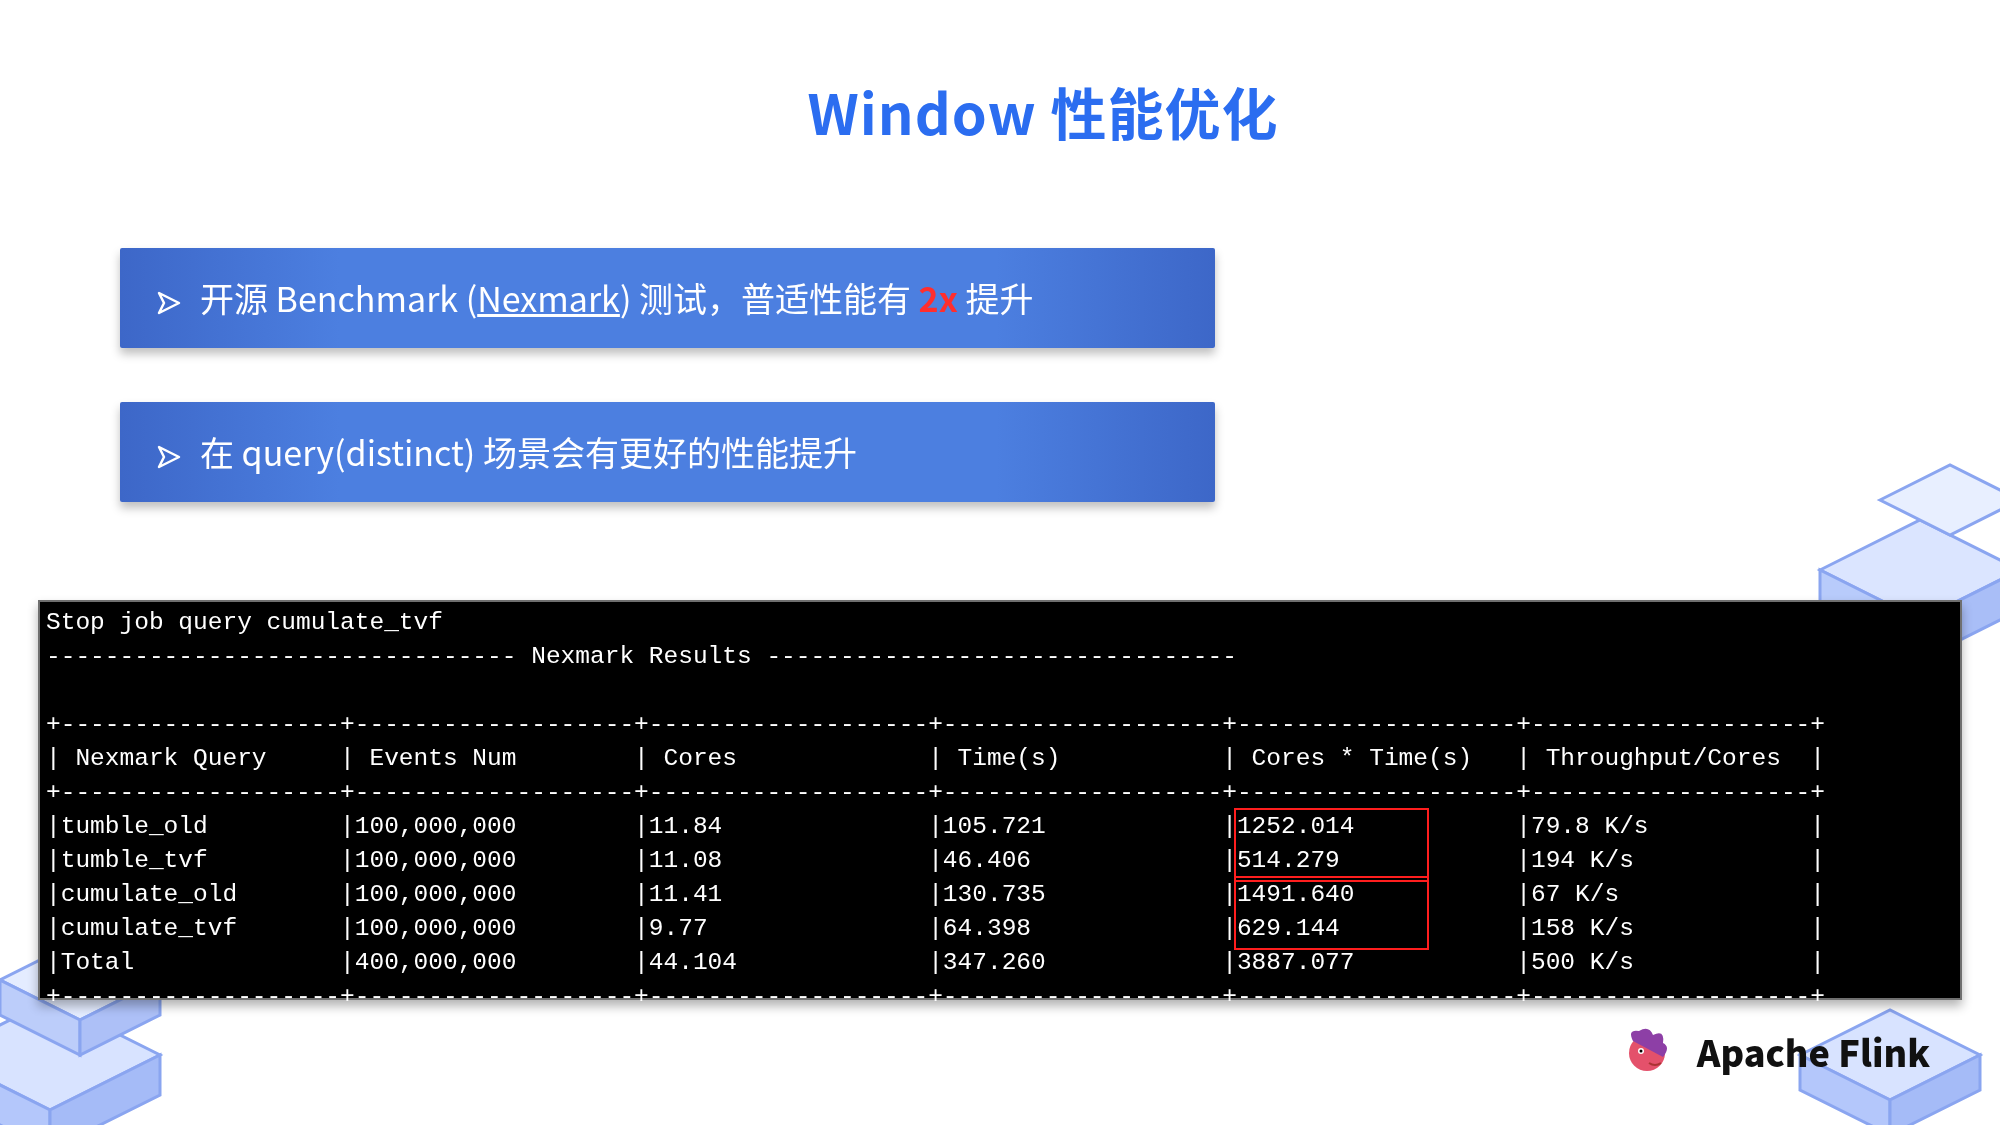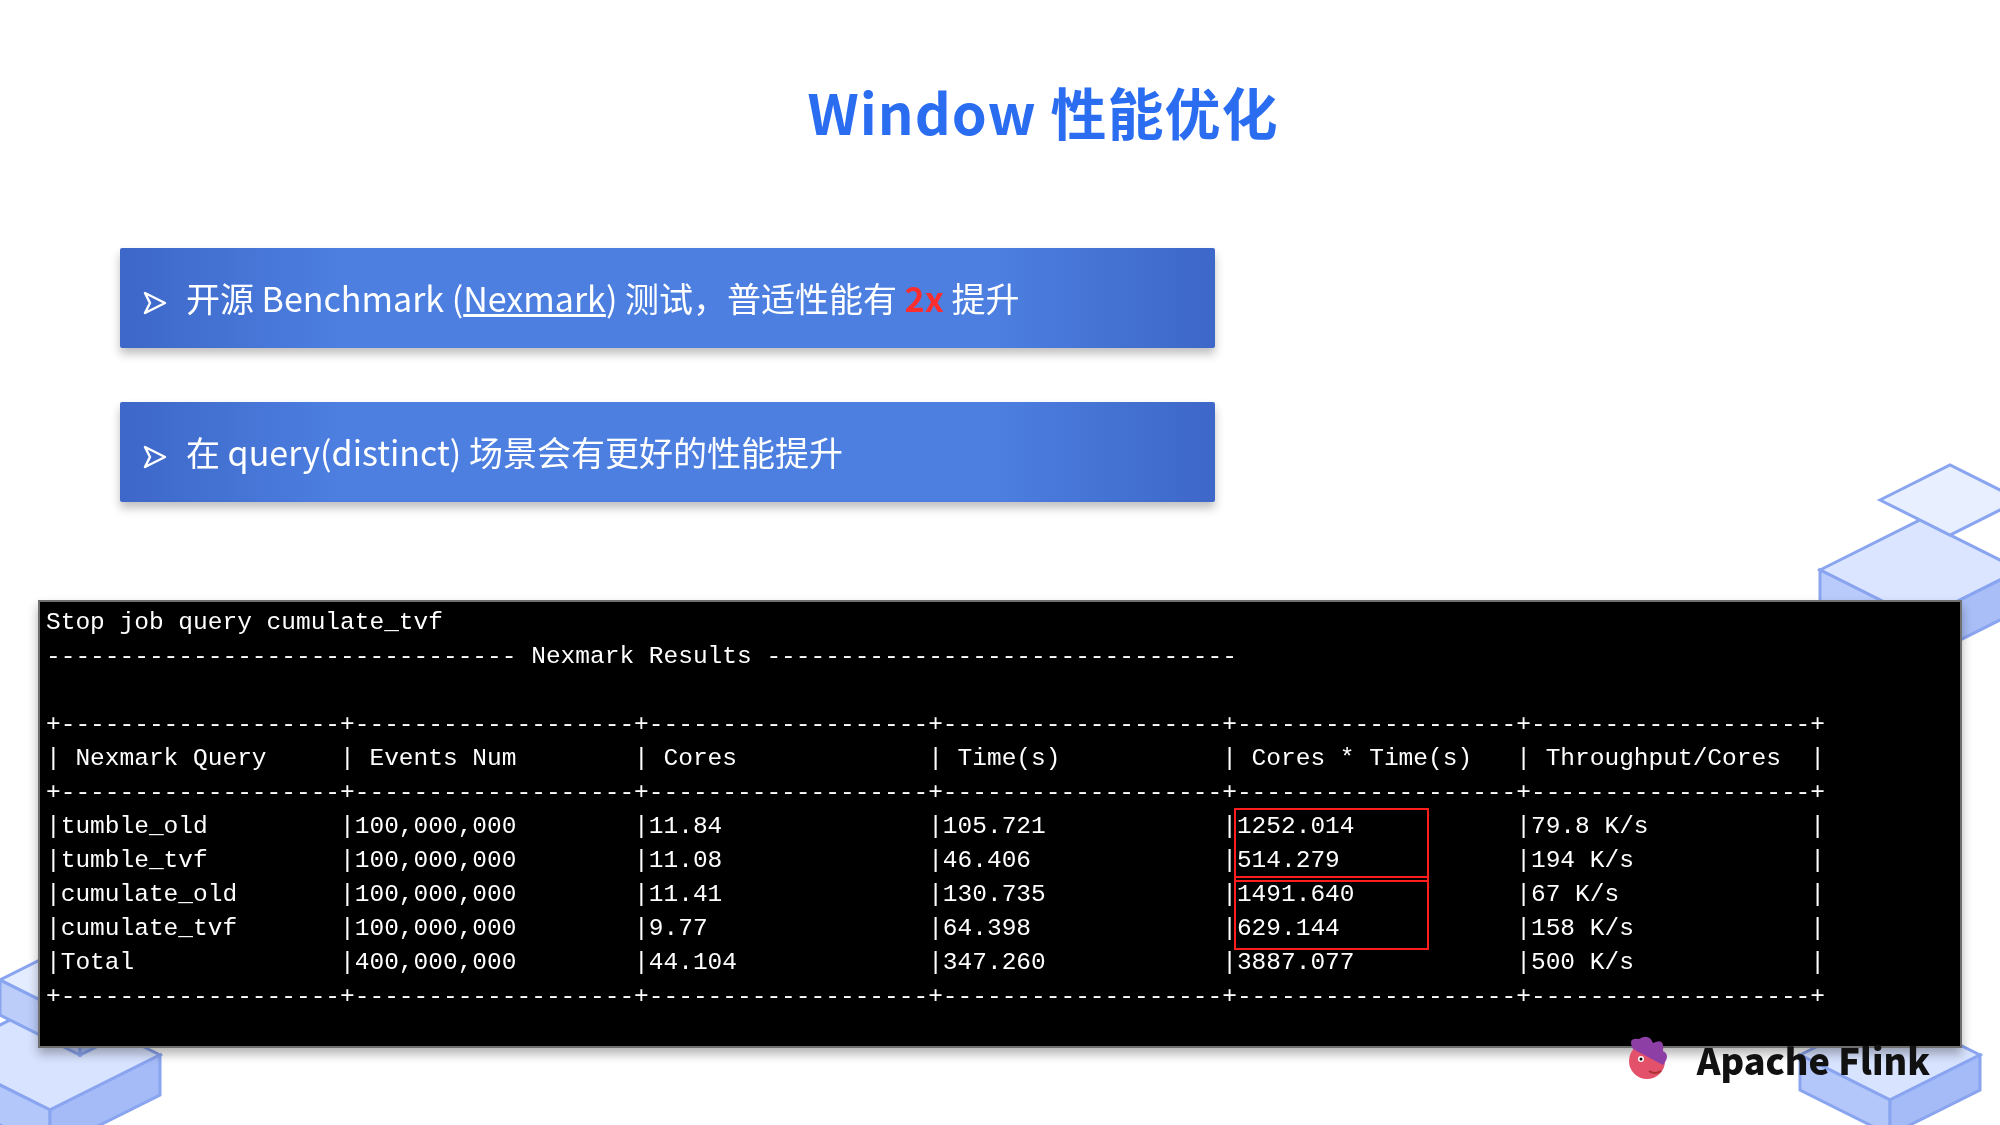--- a/index.html
+++ b/index.html
@@ -43,7 +43,7 @@
     position: absolute;
     left: 120px;
     width: 1095px;
-    padding: 28px 22px 28px 22px;
+    padding: 28px 22px 28px 36px;
     box-sizing: border-box;
     color: #ffffff;
     font-size: 34px;

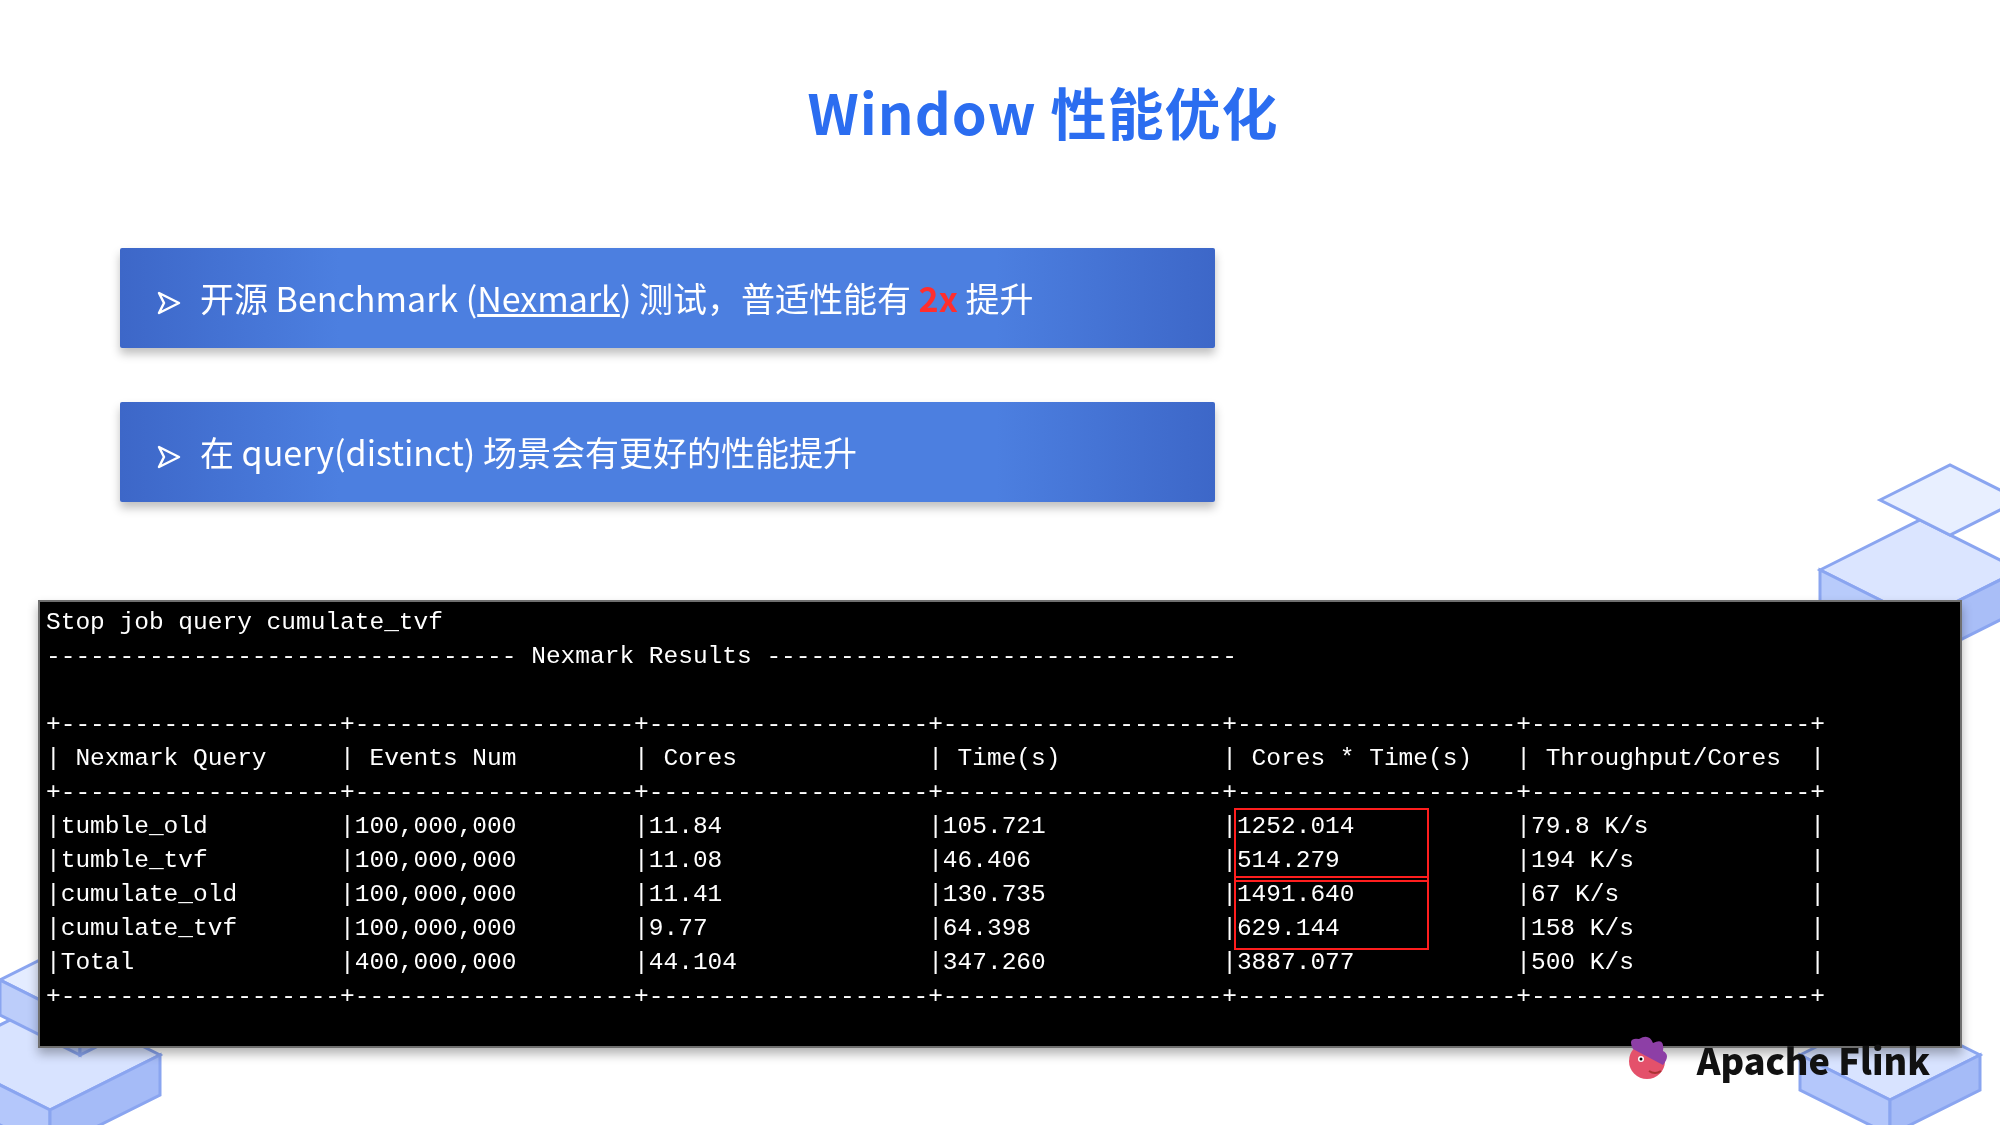--- a/index.html
+++ b/index.html
@@ -71,7 +71,7 @@
     left: 38px;
     top: 600px;
     width: 1924px;
-    height: 448px;
+    height: 400px;
     background: #000000;
     border: 2px solid #6f6f6f;
     box-shadow: 0 6px 10px rgba(0,0,0,0.3);

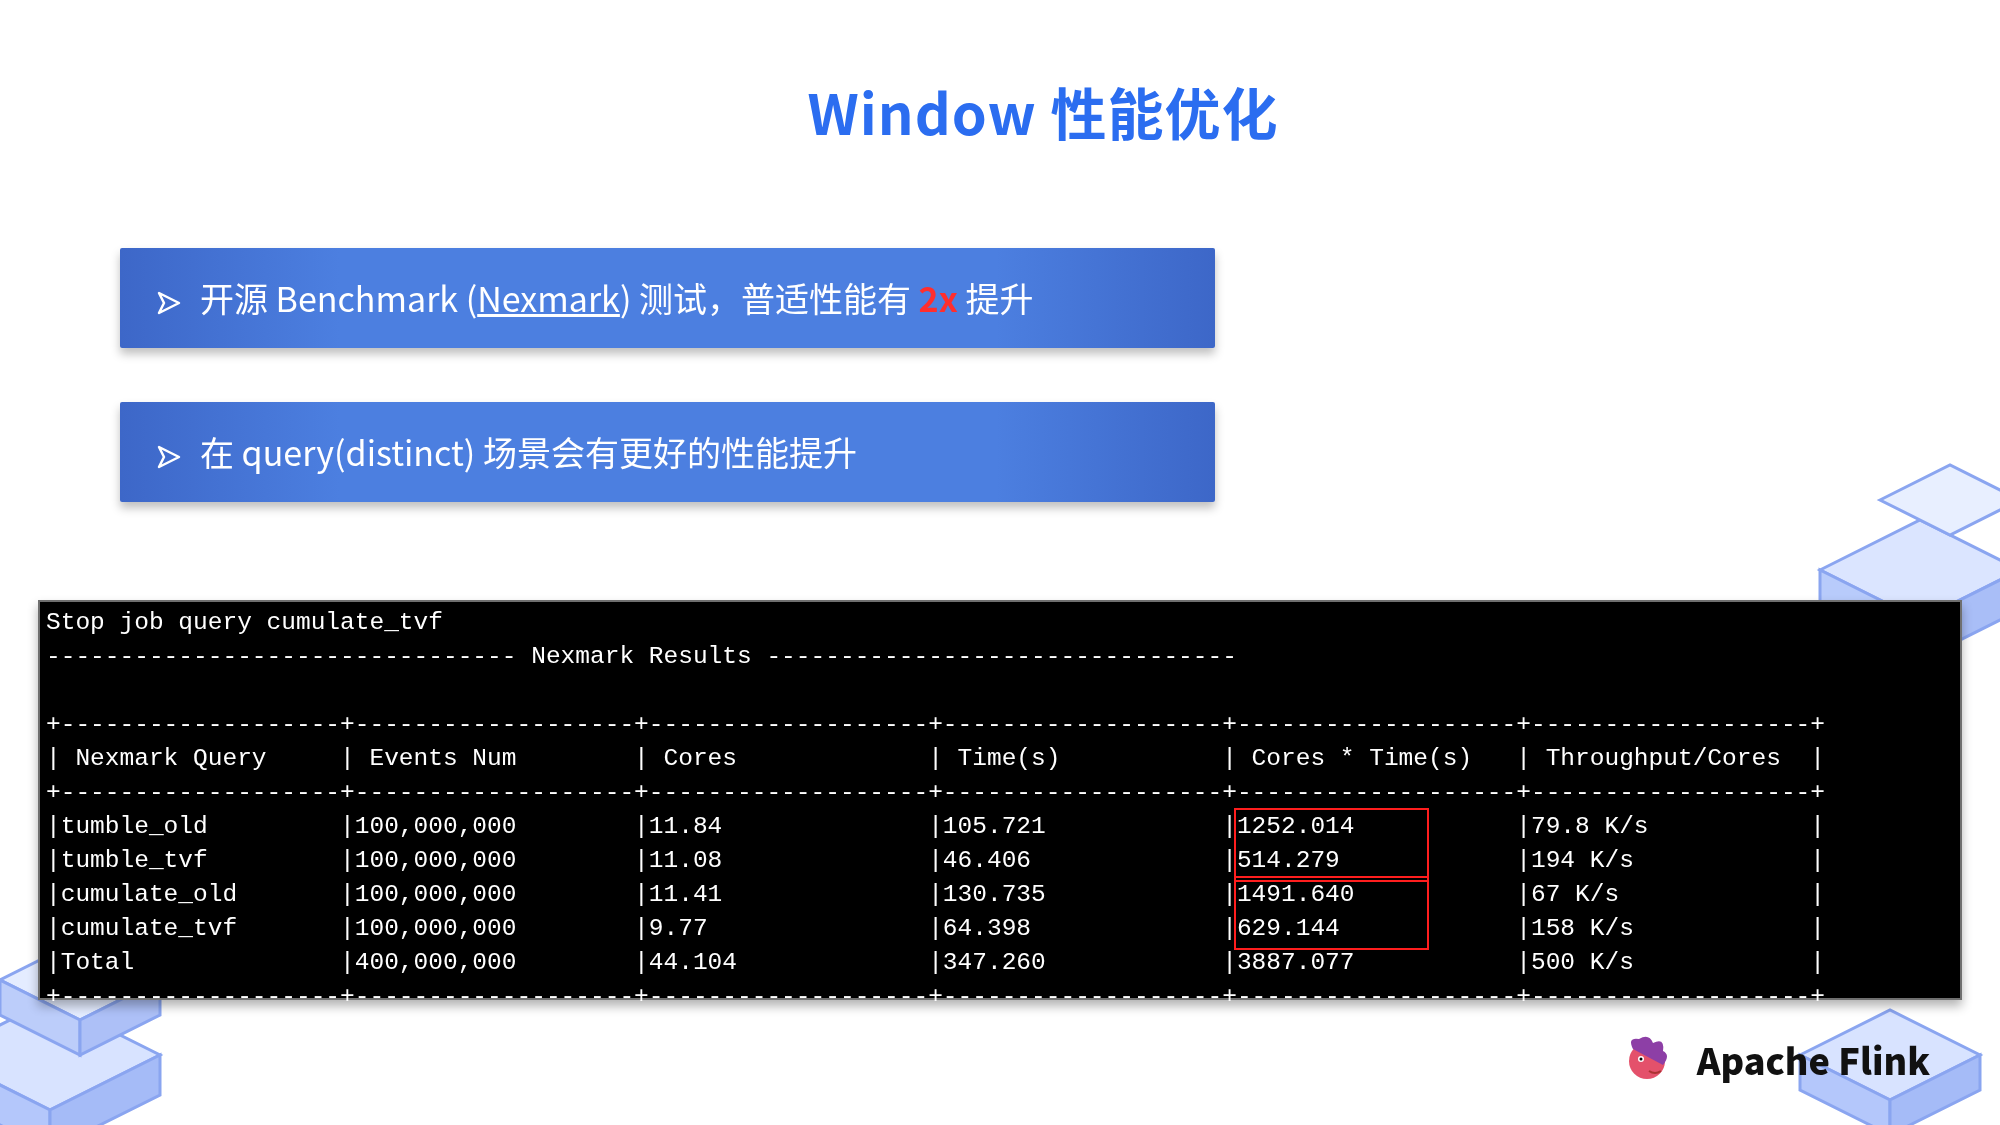--- a/index.html
+++ b/index.html
@@ -99,7 +99,7 @@
   .footer-logo {
     position: absolute;
     right: 70px;
-    bottom: 38px;
+    bottom: 46px;
     display: flex;
     align-items: center;
     gap: 22px;

